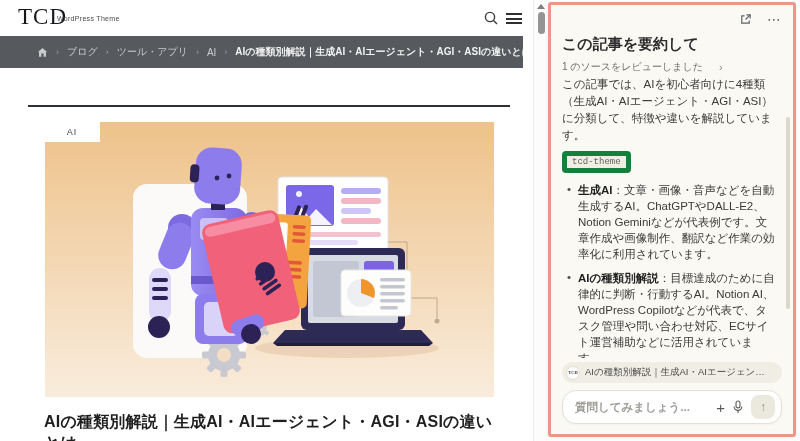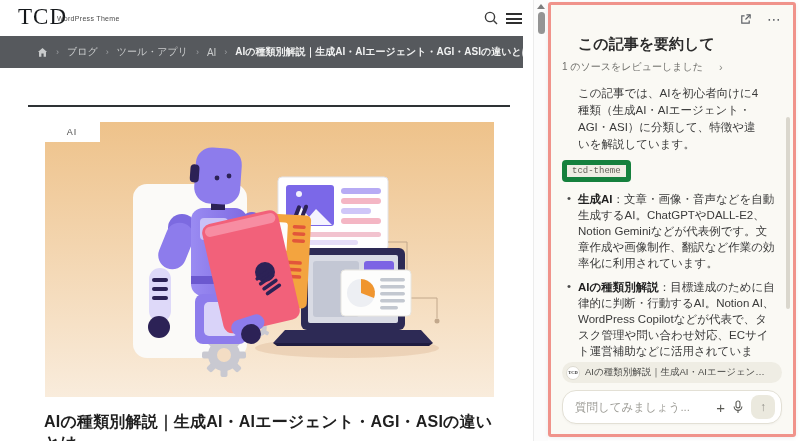--- a/index.html
+++ b/index.html
@@ -51,7 +51,7 @@
   .panel-head { display:flex; justify-content:flex-end; align-items:center; gap:15px; height:16px; color:#5f6368; }
   .share-btn, .more-btn { cursor:pointer; color:#5f6368; line-height:0; }
   .more-btn { font-size:14px; letter-spacing:1px; line-height:10px; }
-  .panel-title { font-size:15px; font-weight:bold; color:#2c2c2c; margin:8px 16px 6px; }
+  .panel-title { font-size:15px; font-weight:bold; color:#2c2c2c; margin:8px 0 6px; }
   .sources-line { display:flex; align-items:center; gap:16px; font-size:10px; color:#6f6f6b;
                   margin-bottom:9px; cursor:pointer; }
   .sources-chevron { font-size:11px; color:#8a8a85; }

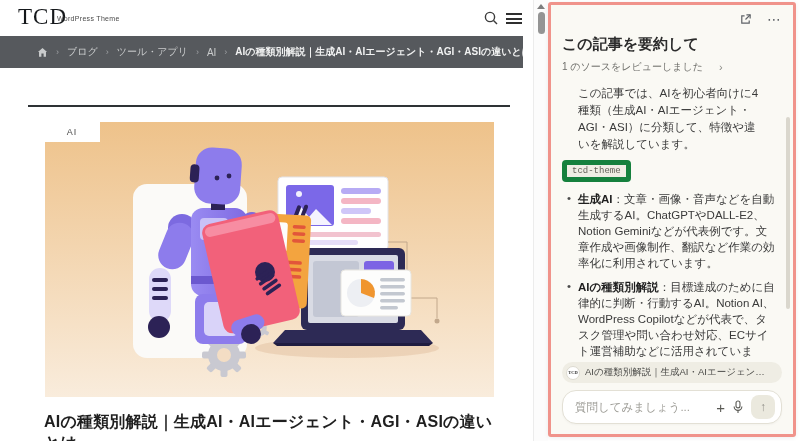--- a/index.html
+++ b/index.html
@@ -53,7 +53,7 @@
   .more-btn { font-size:14px; letter-spacing:1px; line-height:10px; }
   .panel-title { font-size:15px; font-weight:bold; color:#2c2c2c; margin:8px 0 6px; }
   .sources-line { display:flex; align-items:center; gap:16px; font-size:10px; color:#6f6f6b;
-                  margin-bottom:9px; cursor:pointer; }
+                  margin-bottom:0; cursor:pointer; }
   .sources-chevron { font-size:11px; color:#8a8a85; }
   .intro { font-size:11.5px; line-height:17px; color:#3a3a3a; margin:2px 16px 7px; }
   .chip { align-self:flex-start; font-family:"Liberation Mono","DejaVu Sans Mono",monospace;

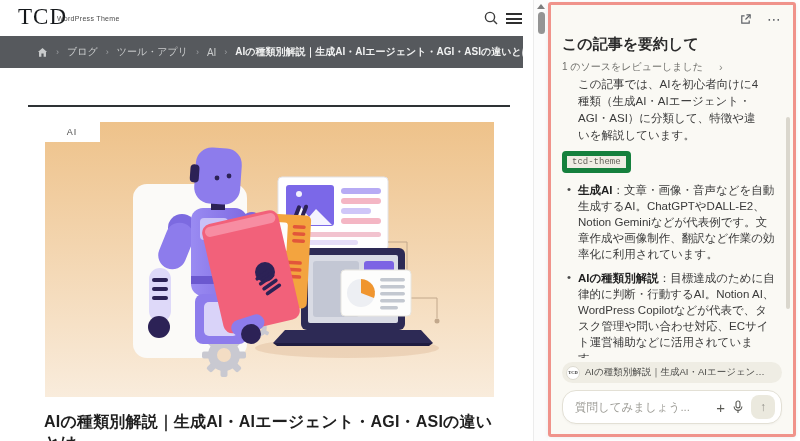--- a/index.html
+++ b/index.html
@@ -55,7 +55,7 @@
   .sources-line { display:flex; align-items:center; gap:16px; font-size:10px; color:#6f6f6b;
                   margin-bottom:0; cursor:pointer; }
   .sources-chevron { font-size:11px; color:#8a8a85; }
-  .intro { font-size:11.5px; line-height:17px; color:#3a3a3a; margin:2px 16px 7px; }
+  .intro { font-size:11.5px; line-height:17px; color:#3a3a3a; margin:2px 0 7px; }
   .chip { align-self:flex-start; font-family:"Liberation Mono","DejaVu Sans Mono",monospace;
           font-size:9px; color:#63625a; background:#efede4; border:5px solid #15803d;
           border-radius:4px; padding:1px 5px; margin-bottom:7px; cursor:pointer; }

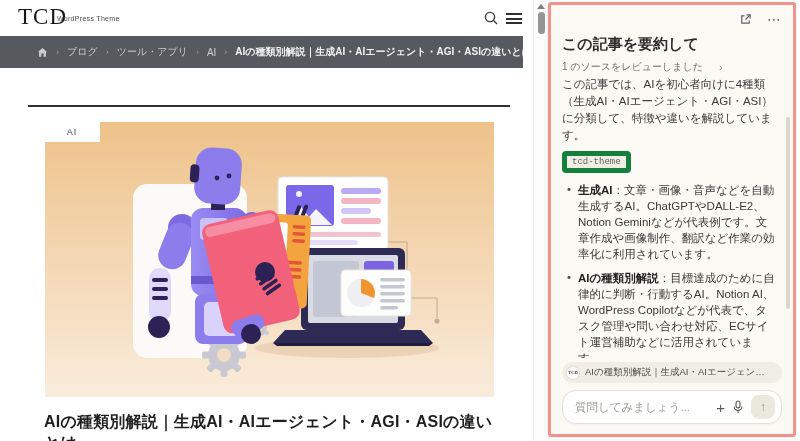--- a/index.html
+++ b/index.html
@@ -77,7 +77,7 @@
              border:1px solid #e3e0d5; border-radius:14px; padding:0 6px 0 10px;
              box-shadow:0 1px 2px rgba(0,0,0,.03); }
   .ask-input { flex:1; min-width:0; border:none; outline:none; background:transparent;
-               font-size:11.5px; color:#333; font-family:inherit; }
+               font-size:11.5px; color:#333; font-family:inherit;font-weight:bold; }
   .ask-input::placeholder { color:#9d9c96; }
   .plus-btn { font-size:15px; color:#5a5a55; cursor:pointer; line-height:1; }
   .mic-btn { cursor:pointer; line-height:0; color:#5a5a55; }

